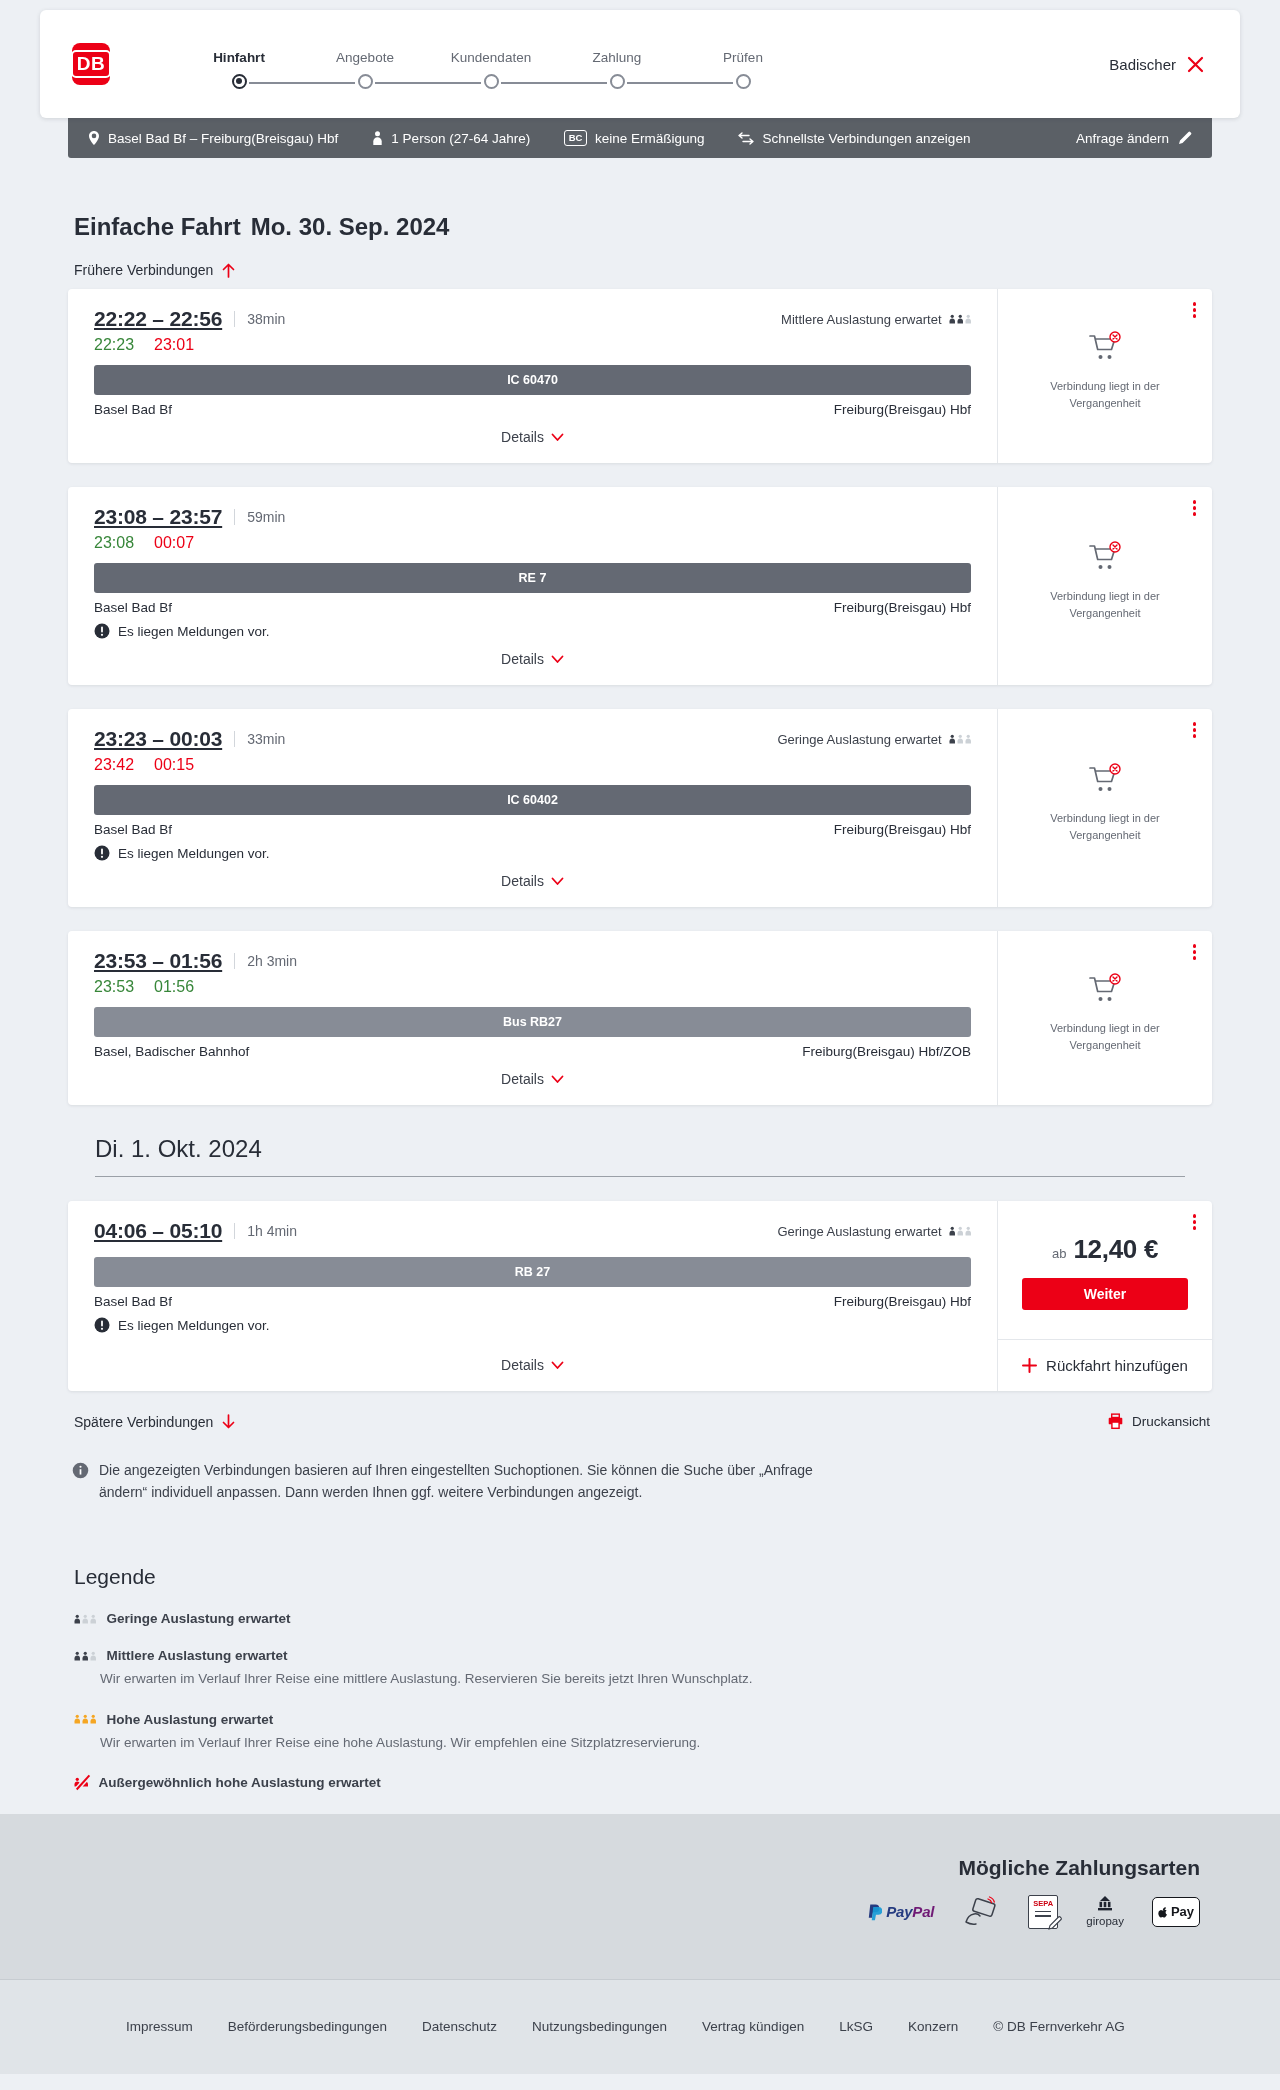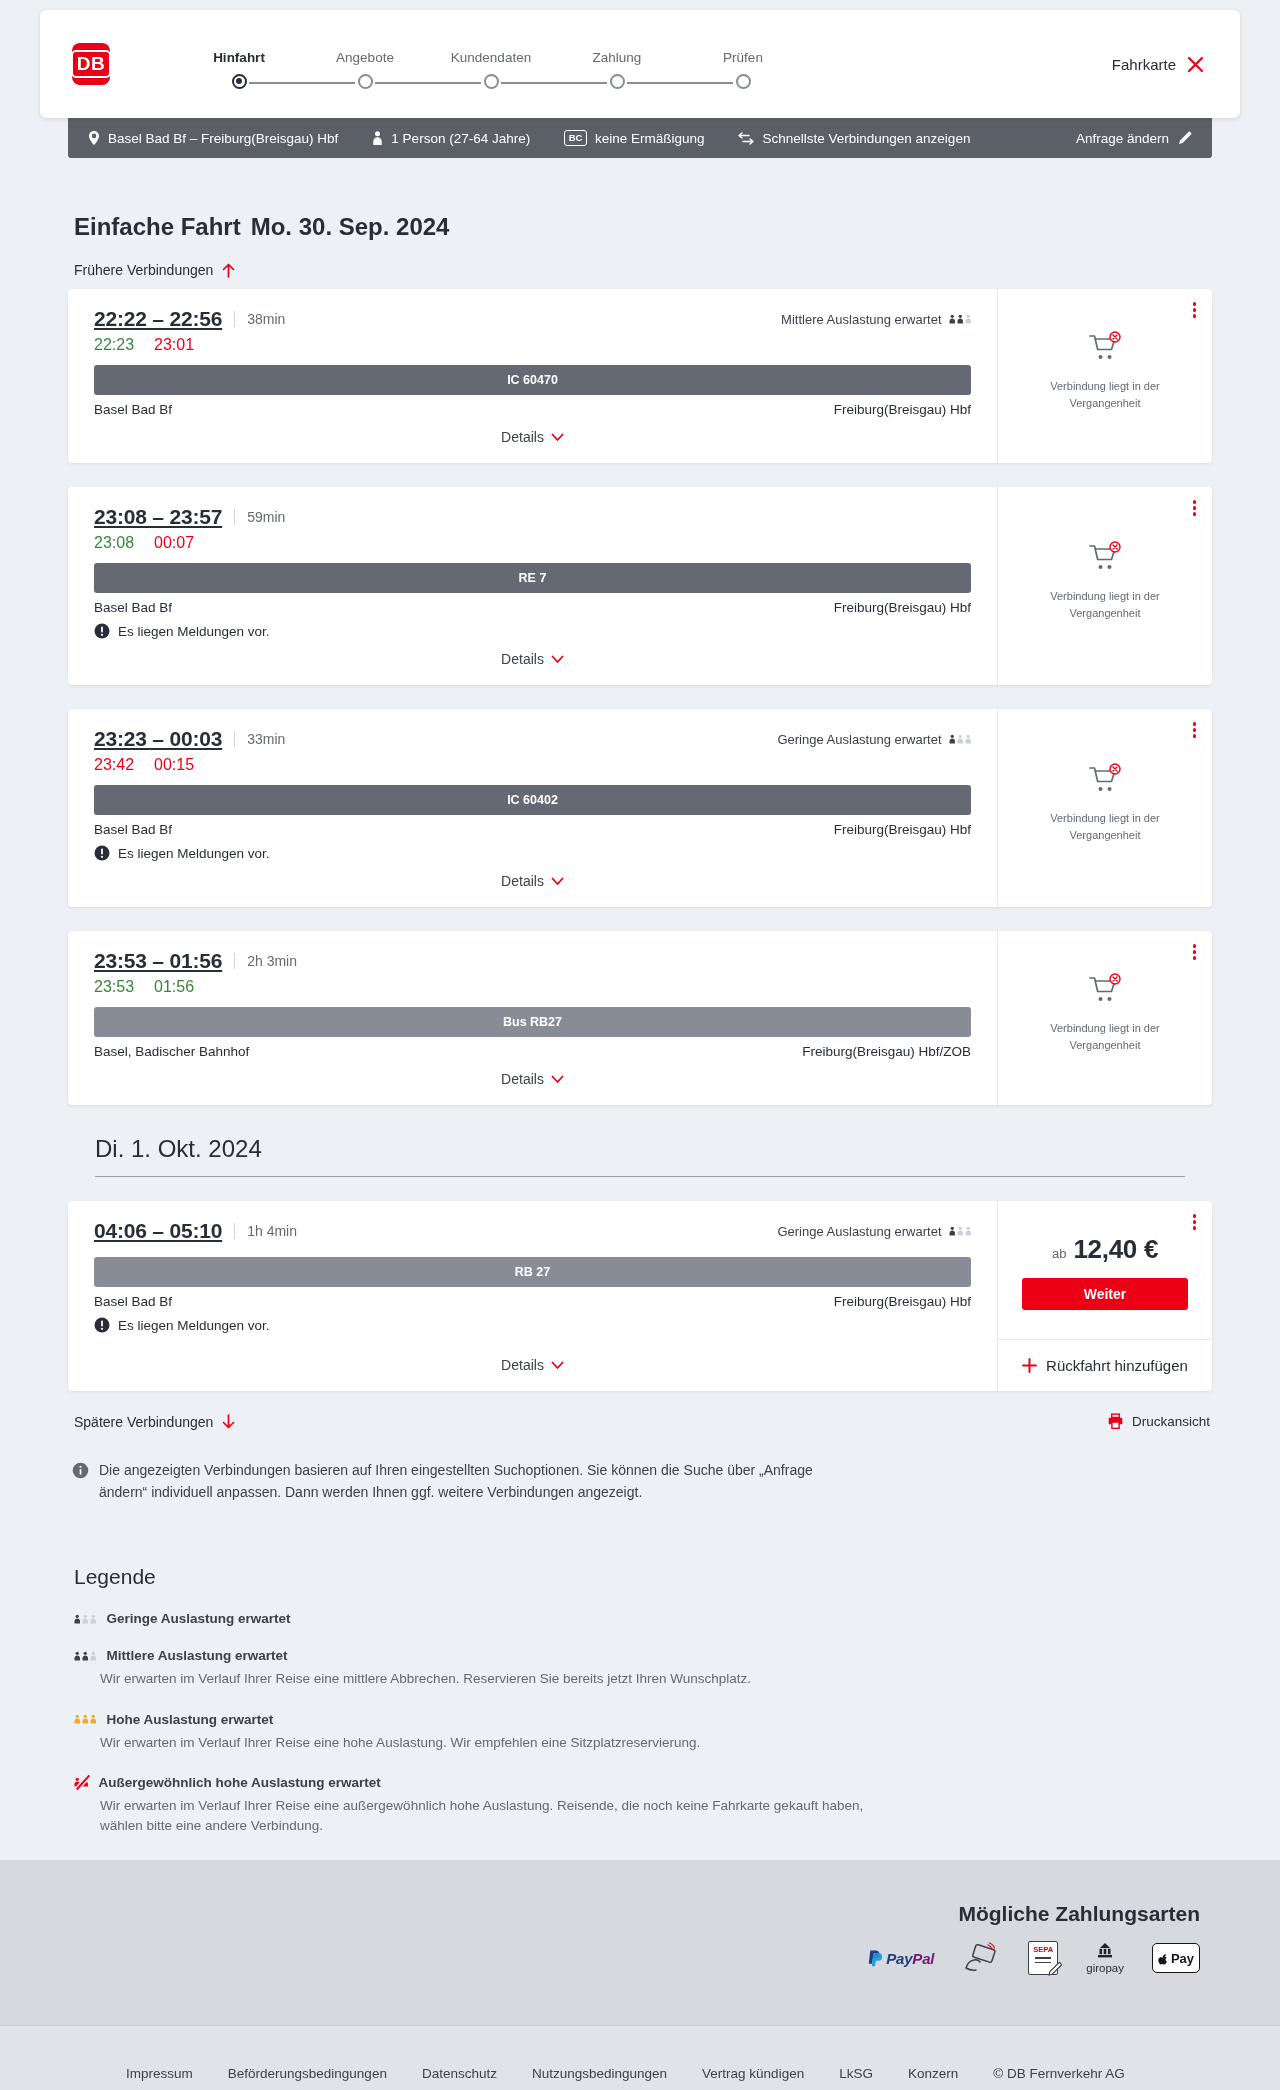--- a/index.html
+++ b/index.html
@@ -166,7 +166,7 @@
   </nav>
 
   <button class="cancel-btn">
-    <span>Fahrkarte</span>
+    <span>Badischer</span>
     <svg width="17" height="17" viewBox="0 0 17 17">
       <path d="M2 2 L15 15 M15 2 L2 15" stroke="#ec0016" stroke-width="2.2" stroke-linecap="round" fill="none"></path>
     </svg>

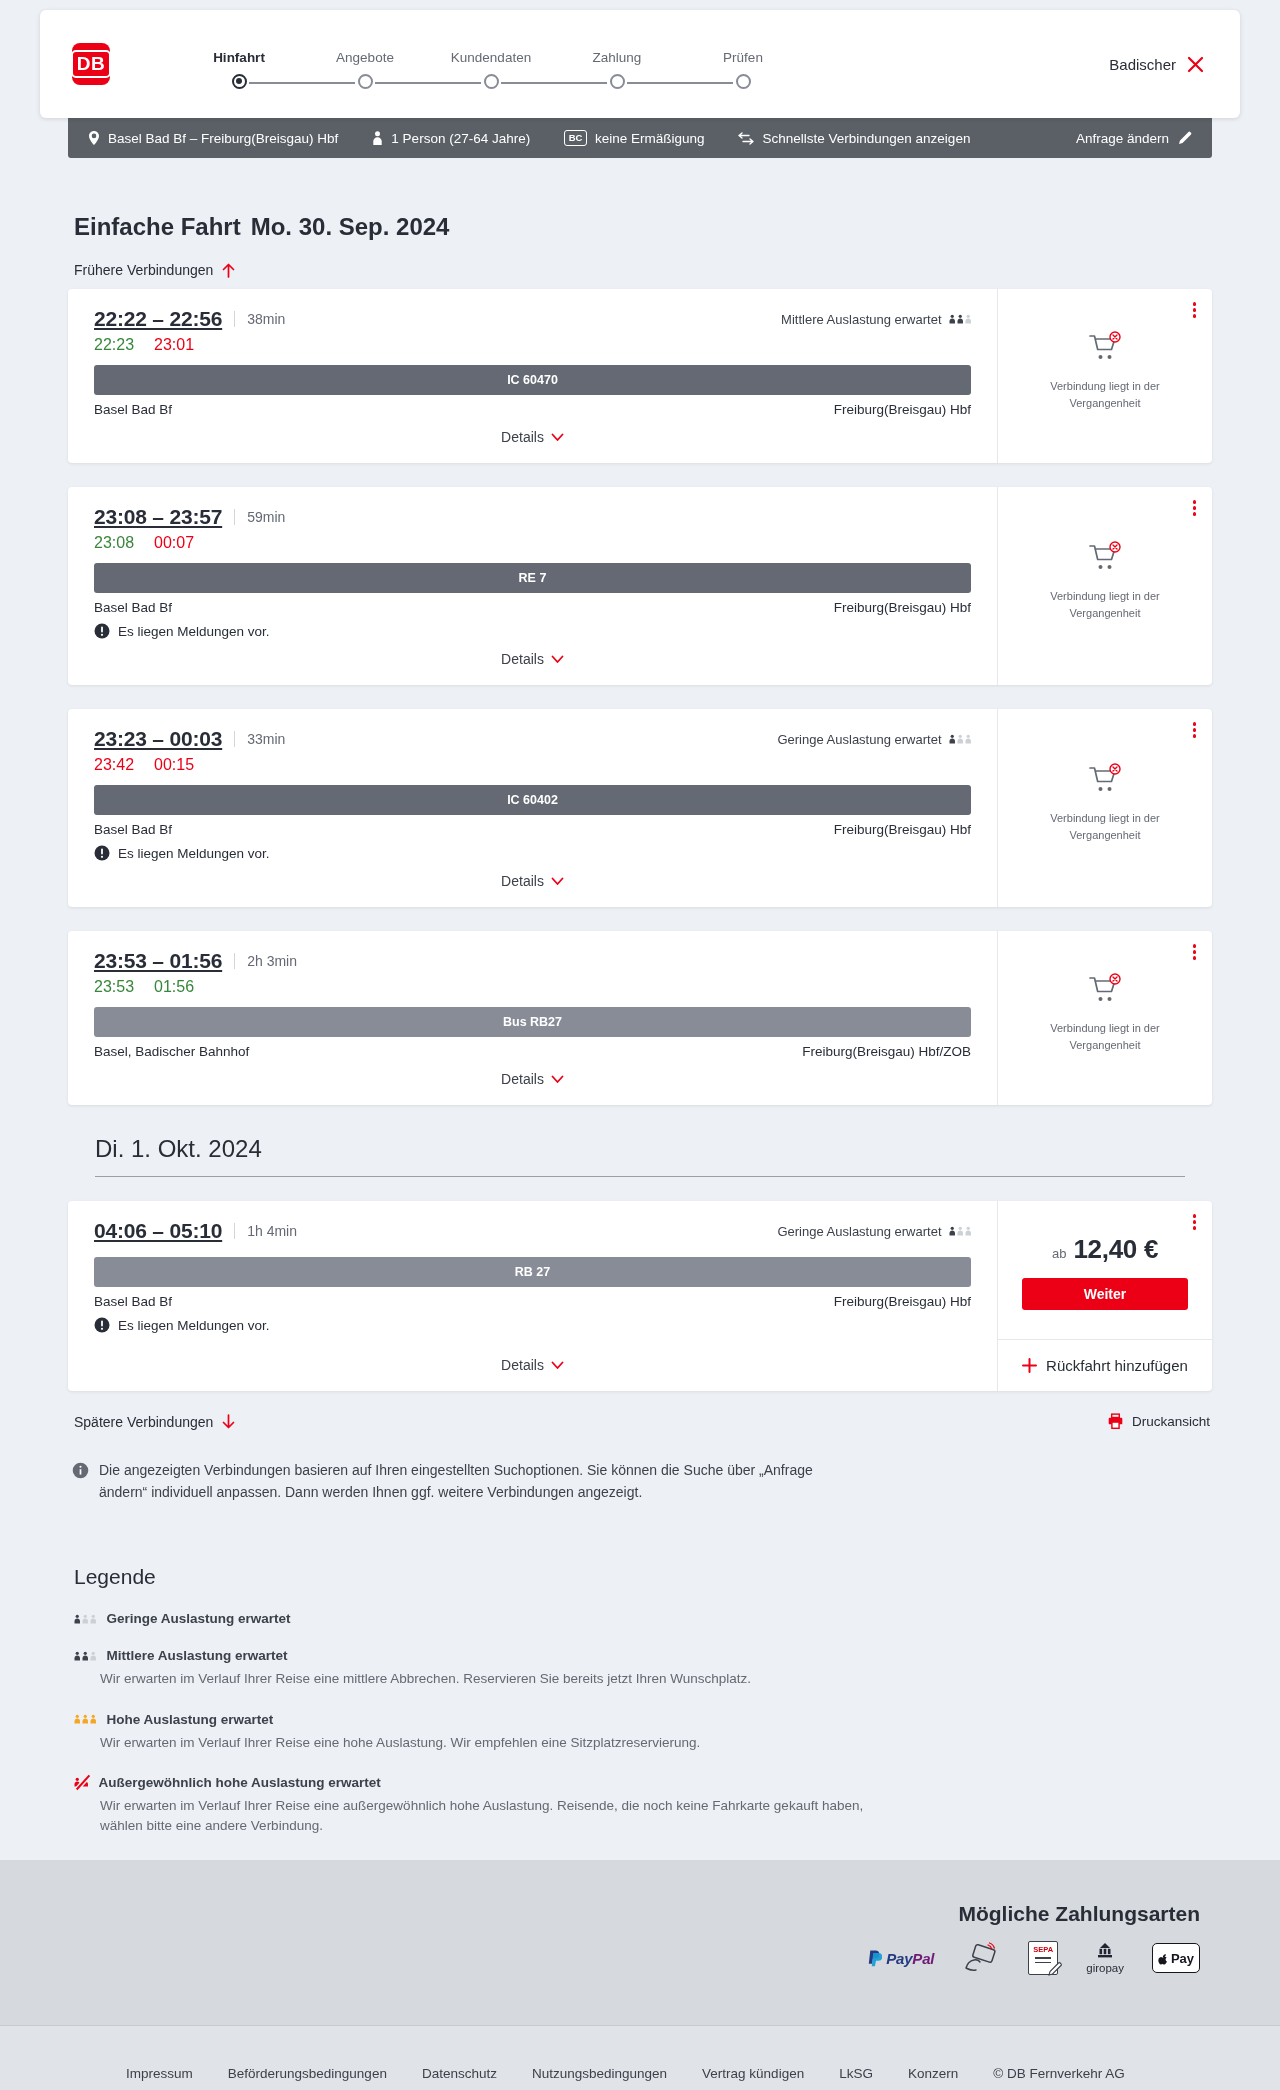--- a/index.html
+++ b/index.html
@@ -580,7 +580,7 @@
         </span>
         <span>Mittlere Auslastung erwartet</span>
       </div>
-      <p>Wir erwarten im Verlauf Ihrer Reise eine mittlere Abbrechen. Reservieren Sie bereits jetzt Ihren Wunschplatz.</p>
+      <p>Wir erwarten im Verlauf Ihrer Reise eine mittlere Auslastung. Reservieren Sie bereits jetzt Ihren Wunschplatz.</p>
     </div>
 
     <div class="legend-item">

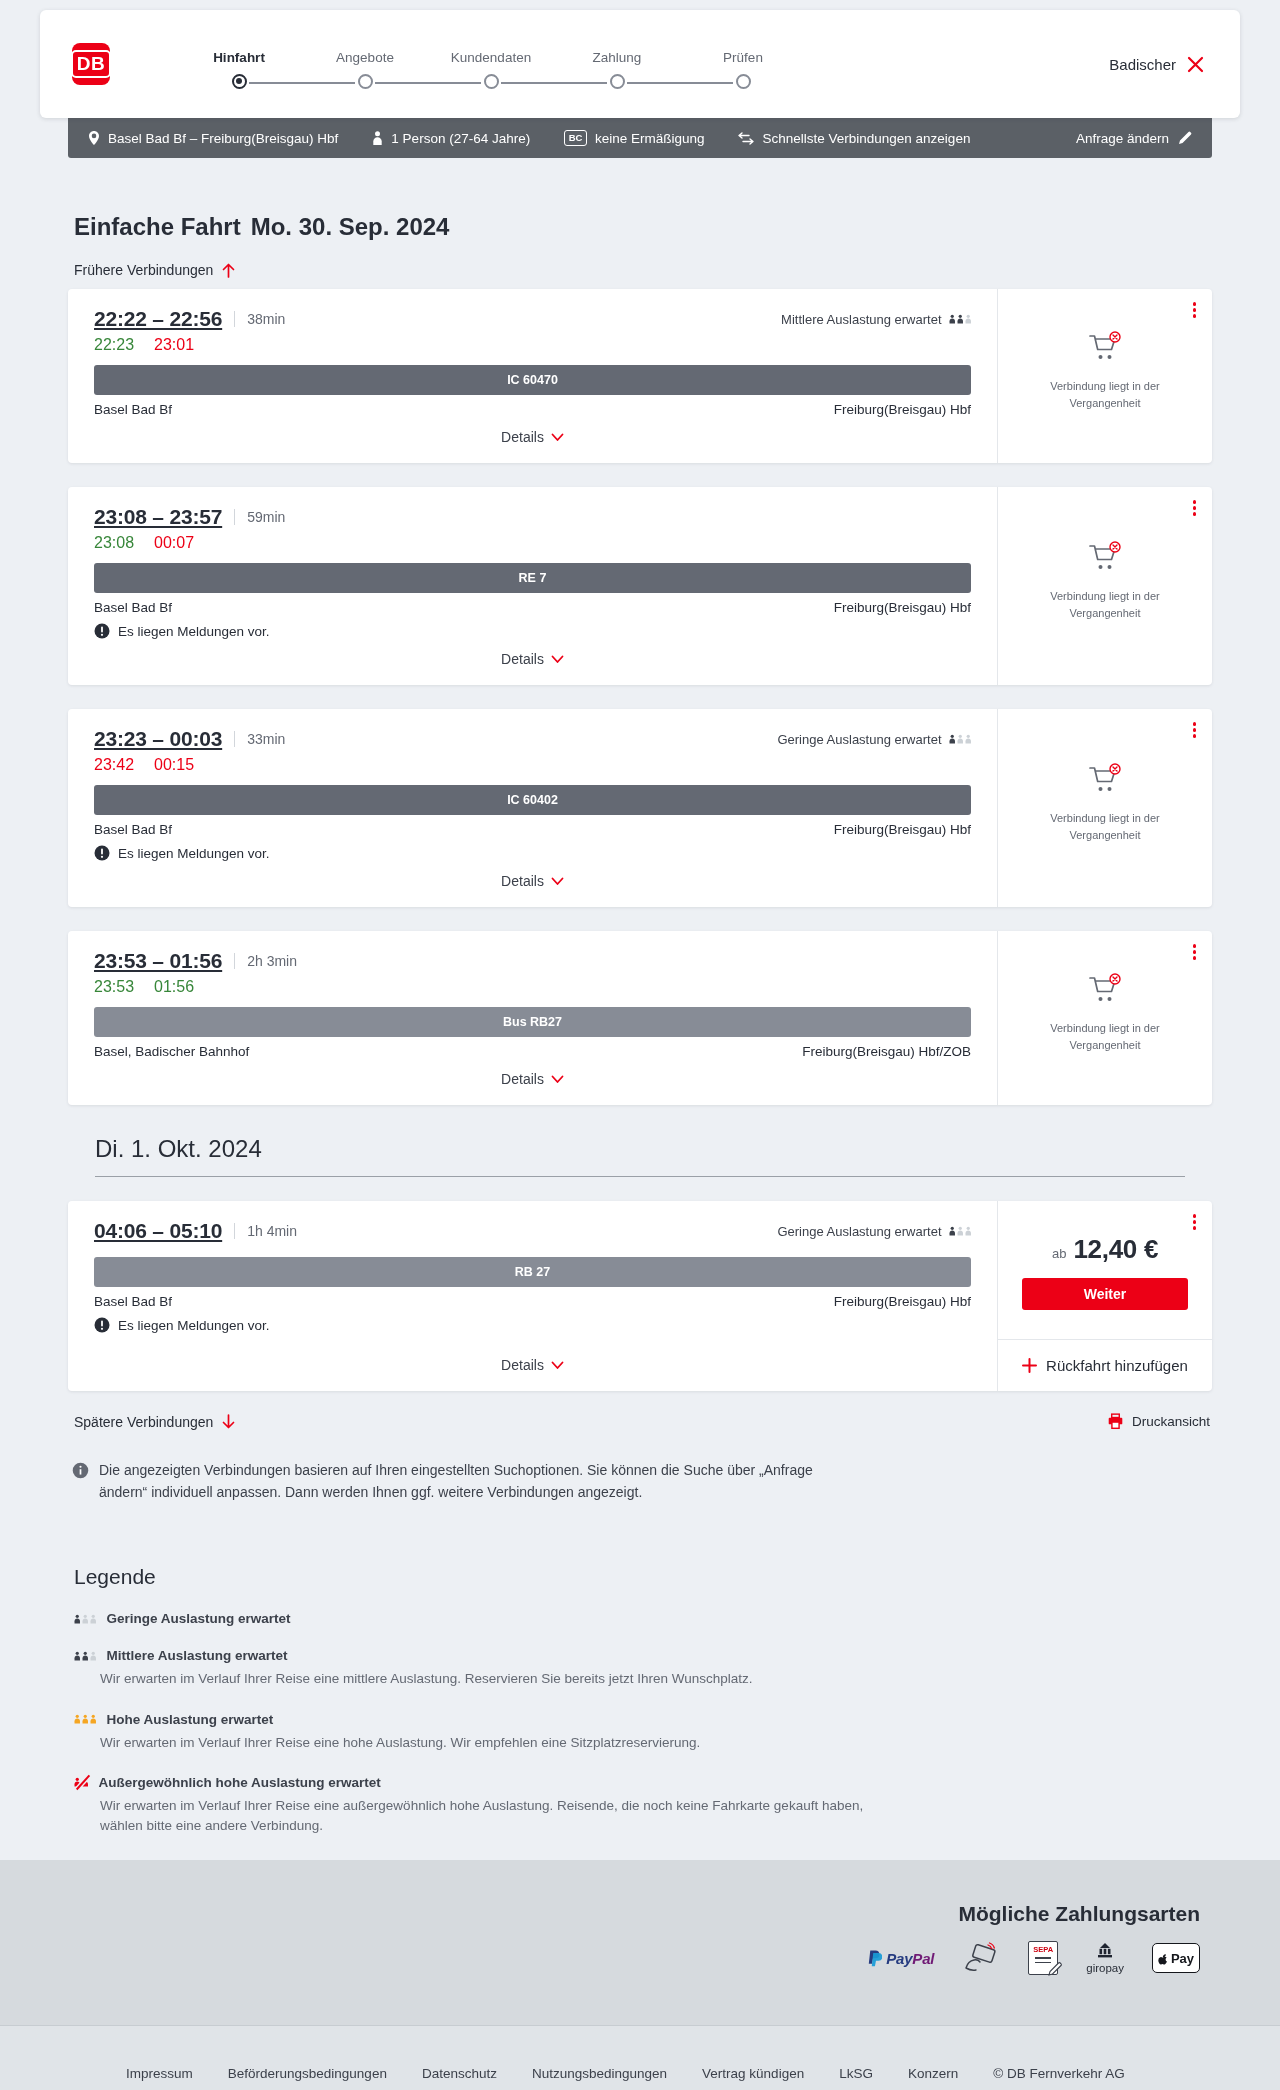--- a/index.html
+++ b/index.html
@@ -619,7 +619,6 @@
         </span>
         <span>Außergewöhnlich hohe Auslastung erwartet</span>
       </div>
-      <p>Wir erwarten im Verlauf Ihrer Reise eine außergewöhnlich hohe Auslastung. Reisende, die noch keine Fahrkarte gekauft haben, wählen bitte eine andere Verbindung.</p>
     </div>
   </section>
 </div>

